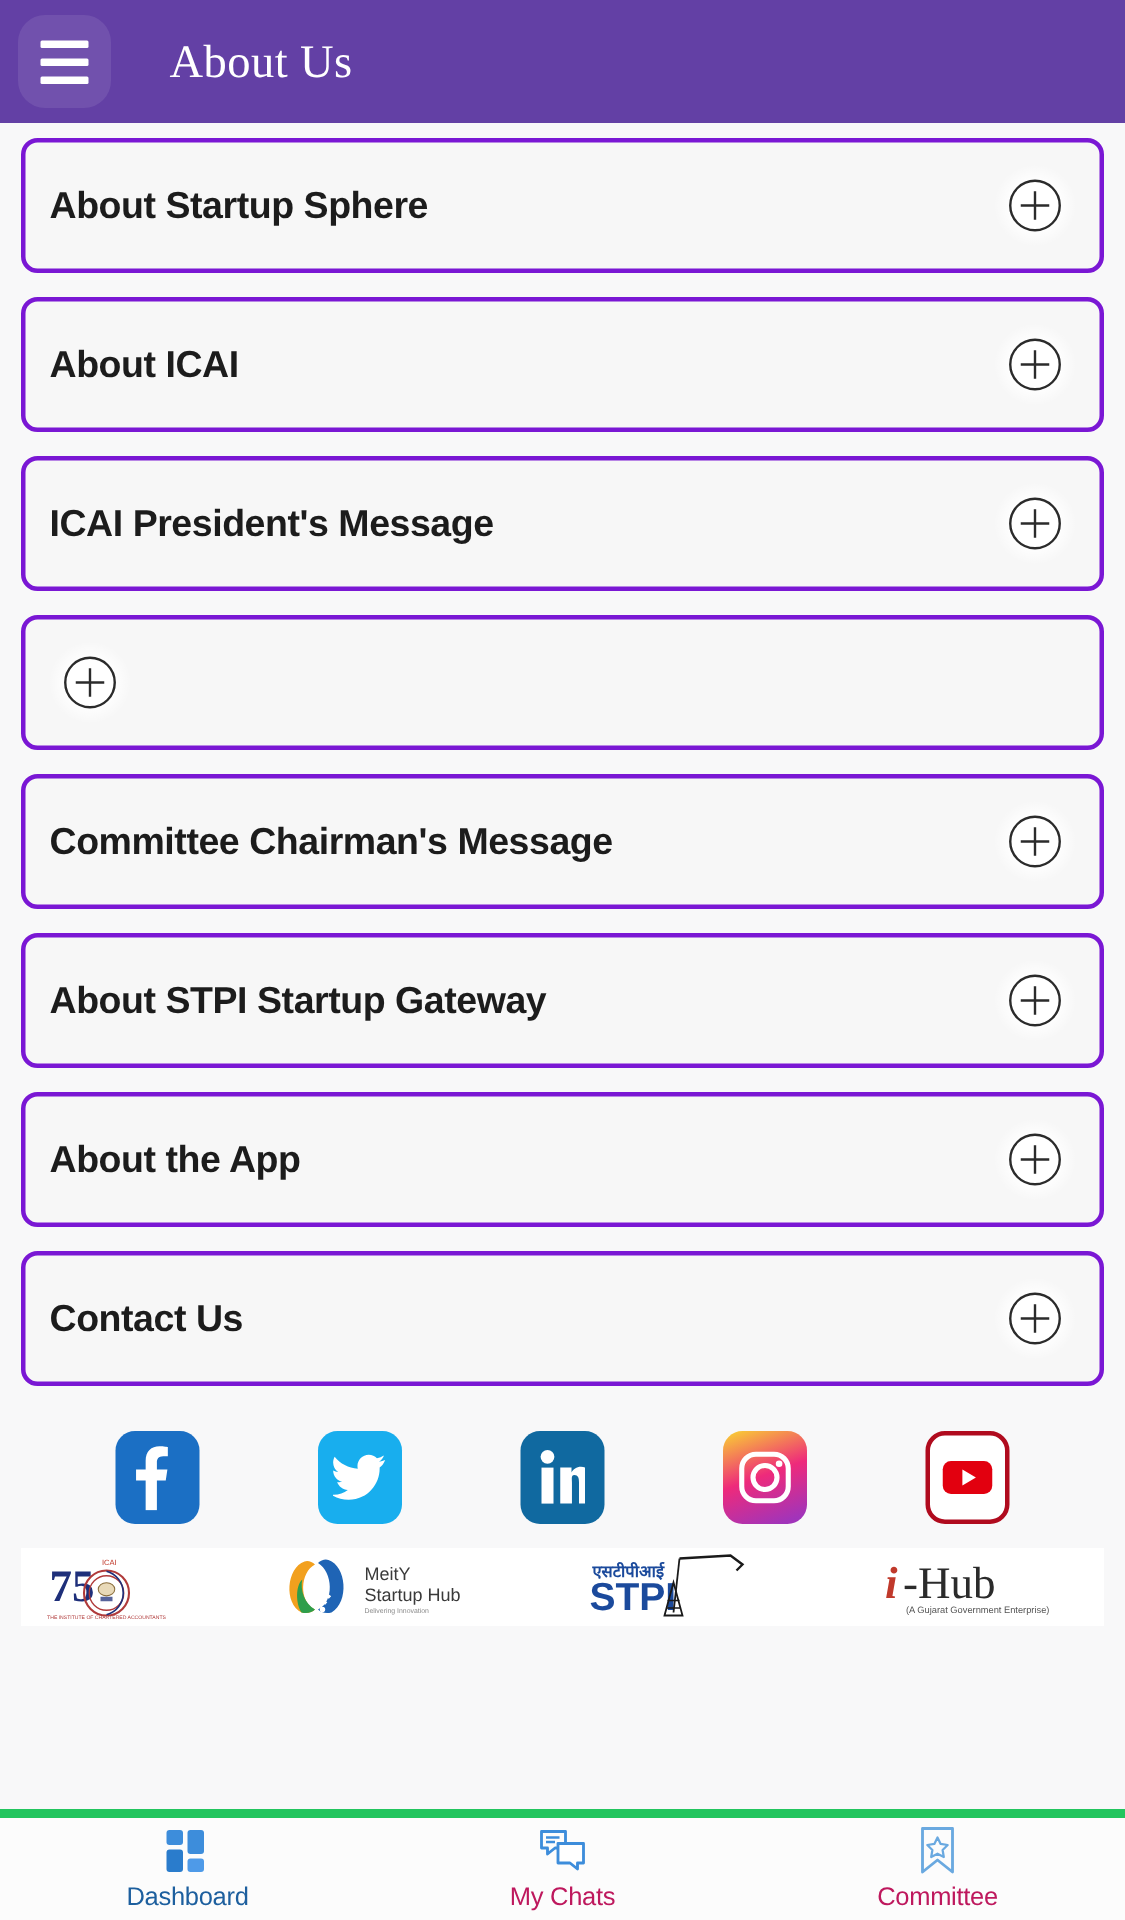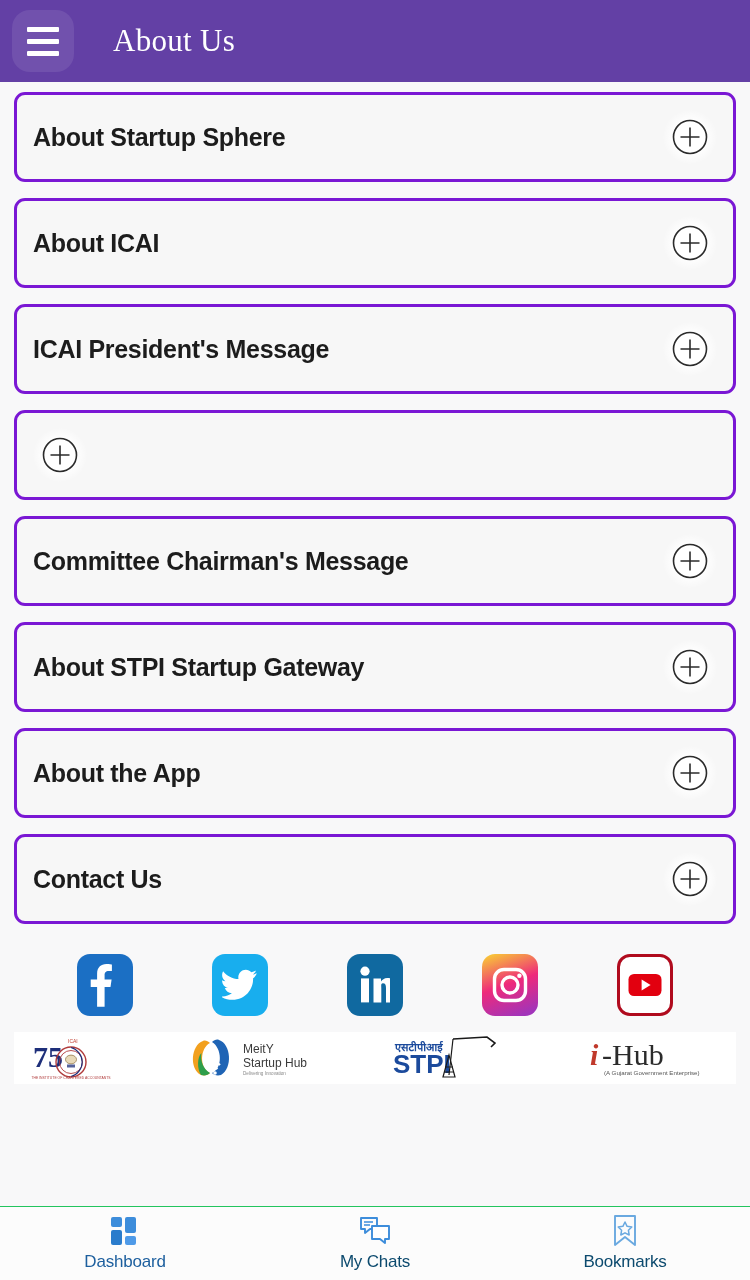--- a/index.html
+++ b/index.html
@@ -147,7 +147,7 @@
     flex: 0 0 auto;
     height: 74px;
     background: #fcfcfc;
-    border-top: 1px solid #22c55e;
+    border-top: 6px solid #22c55e;
     display: flex;
   }
   .nav-item {

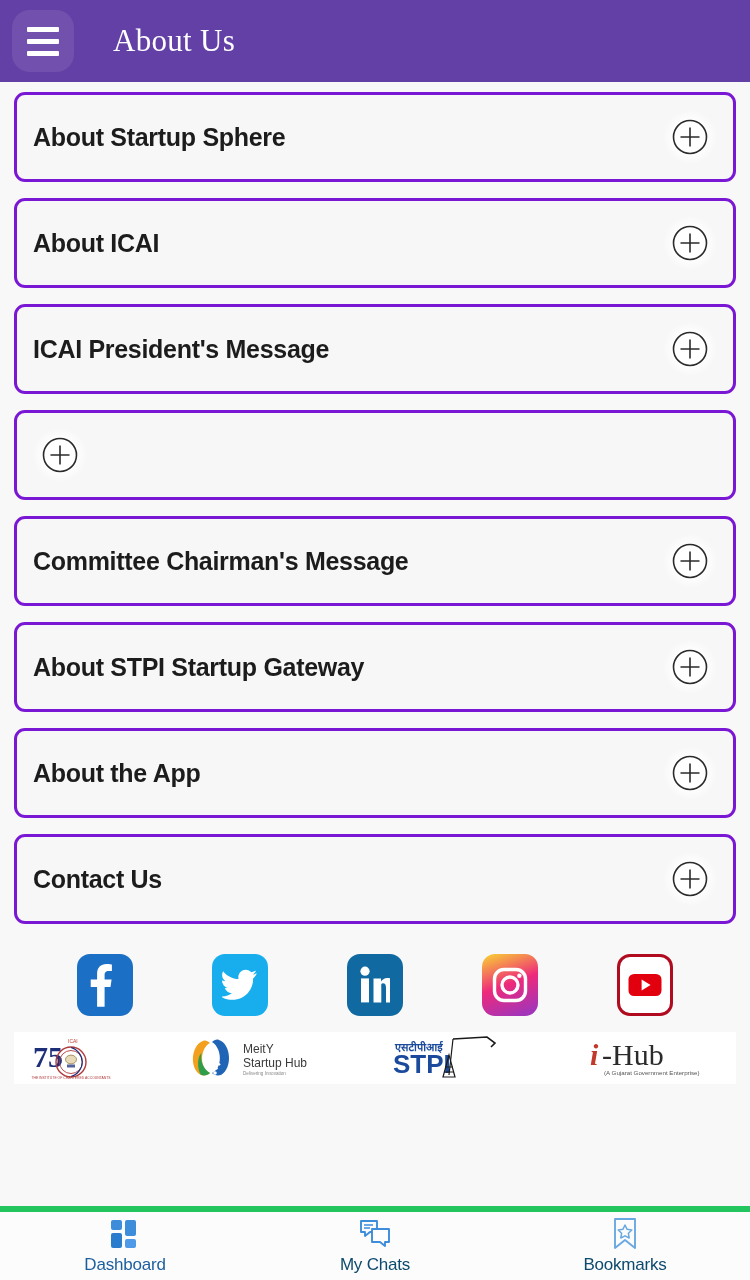--- a/index.html
+++ b/index.html
@@ -163,7 +163,7 @@
   .nav-icon svg { display: block; }
   .nav-label {
     font-size: 17px;
-    color: #0c4a6e;
+    color: #be185d;
     letter-spacing: -0.2px;
   }
   .nav-item.active .nav-label { color: #1d5f9e; }

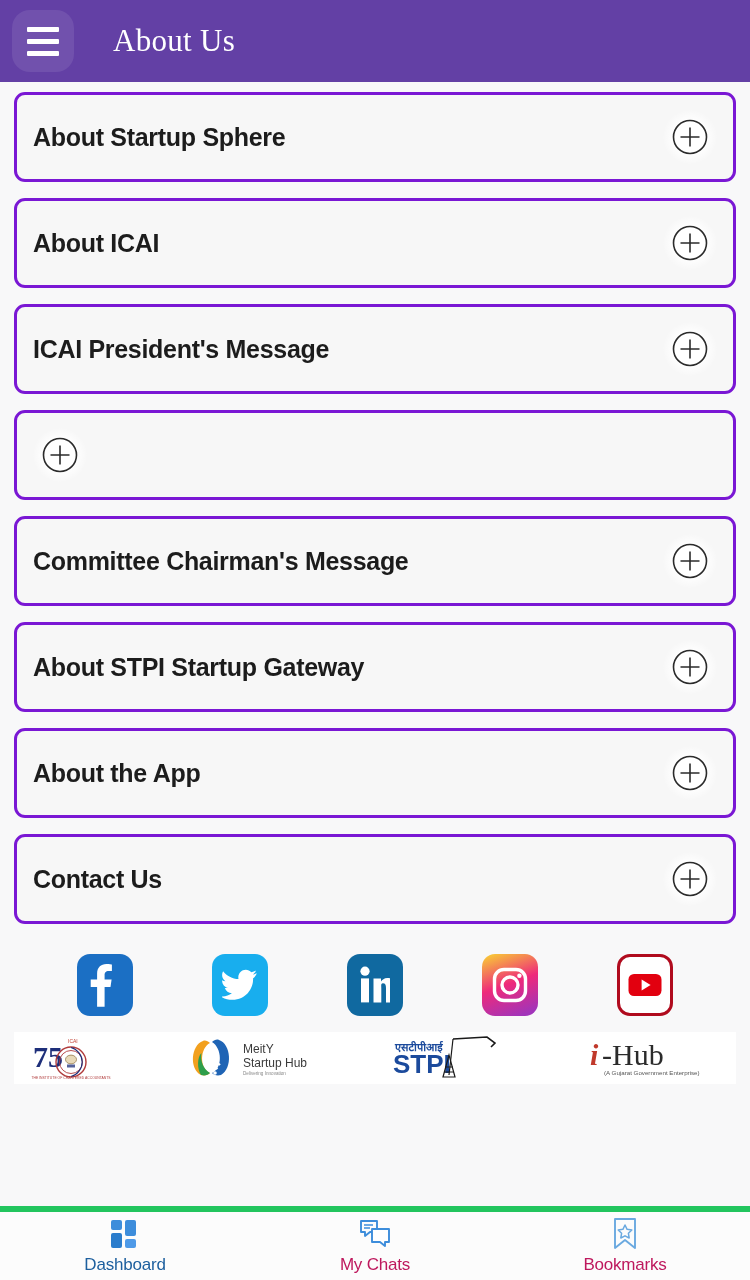--- a/index.html
+++ b/index.html
@@ -389,7 +389,7 @@
           <path d="M13 7 l2.1 4.3 4.7 0.7 -3.4 3.3 0.8 4.7 -4.2 -2.2 -4.2 2.2 0.8 -4.7 -3.4 -3.3 4.7 -0.7 z" fill="none" stroke="#6aa9e0" stroke-width="1.5" stroke-linejoin="round"></path>
         </svg>
       </span>
-      <span class="nav-label">Bookmarks</span>
+      <span class="nav-label">Committee</span>
     </div>
 
   </div>

